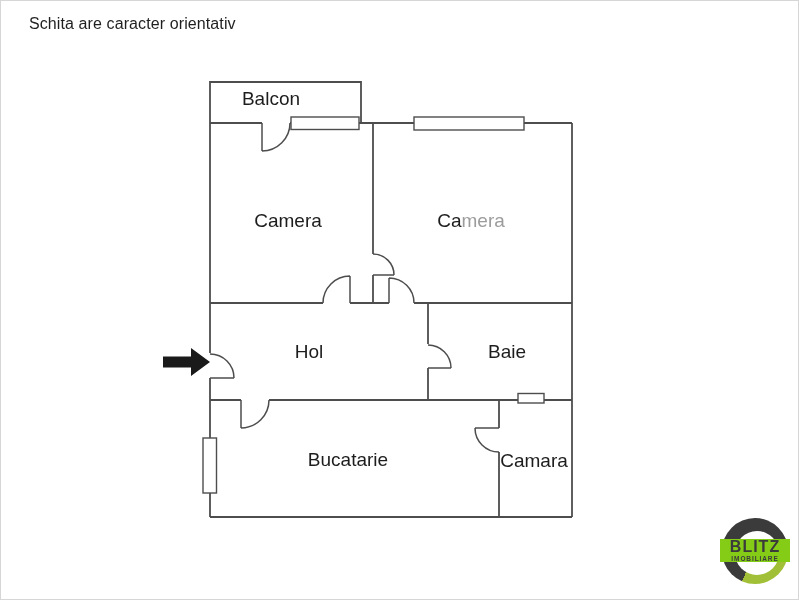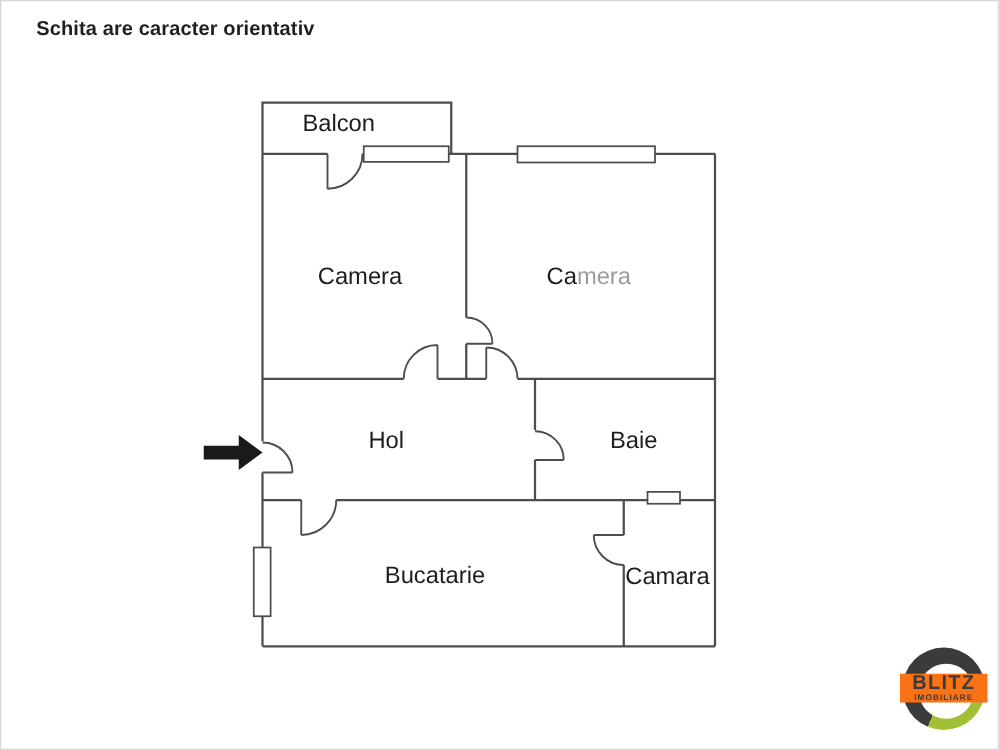--- a/index.html
+++ b/index.html
@@ -14,7 +14,7 @@
   }
   .disclaimer{
     position:absolute;left:28px;top:14px;
-    font-size:16px;font-weight:700;color:#1f1f1f;
+    font-size:16px;font-weight:400;color:#1f1f1f;
     letter-spacing:0.1px;
   }
   svg.plan{position:absolute;left:0;top:0;}

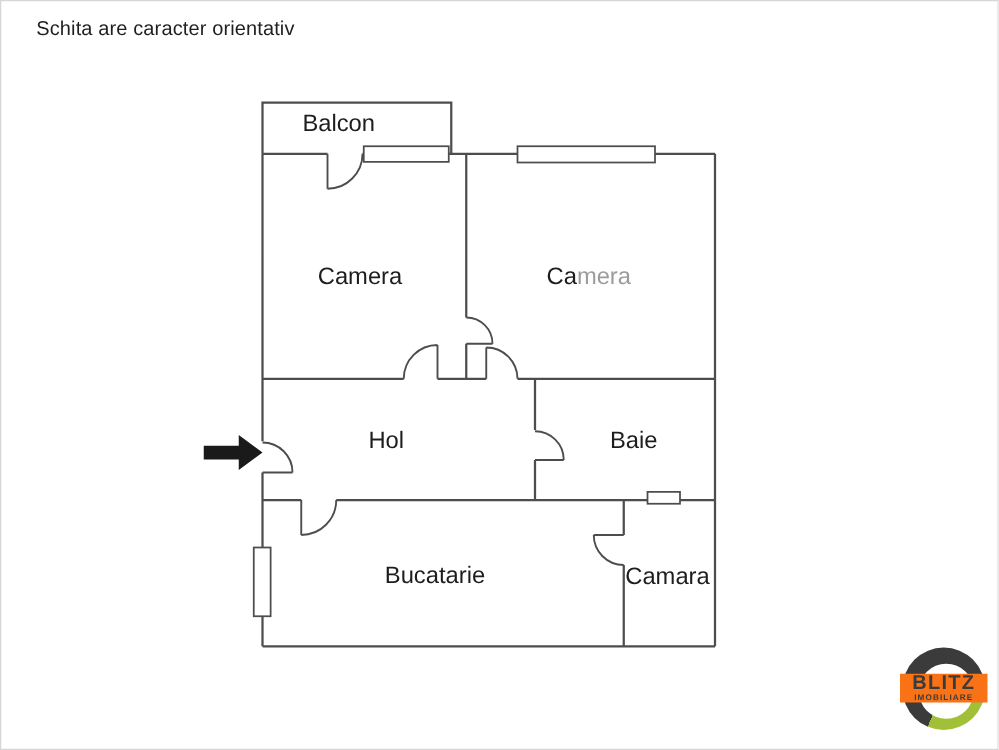--- a/index.html
+++ b/index.html
@@ -43,7 +43,7 @@
   }
   .logo-band{
     position:absolute;left:0px;top:23px;width:70px;height:23px;
-    background:#f97316;
+    background:#84cc16;
     display:flex;flex-direction:column;align-items:center;justify-content:center;
     line-height:1;
   }

